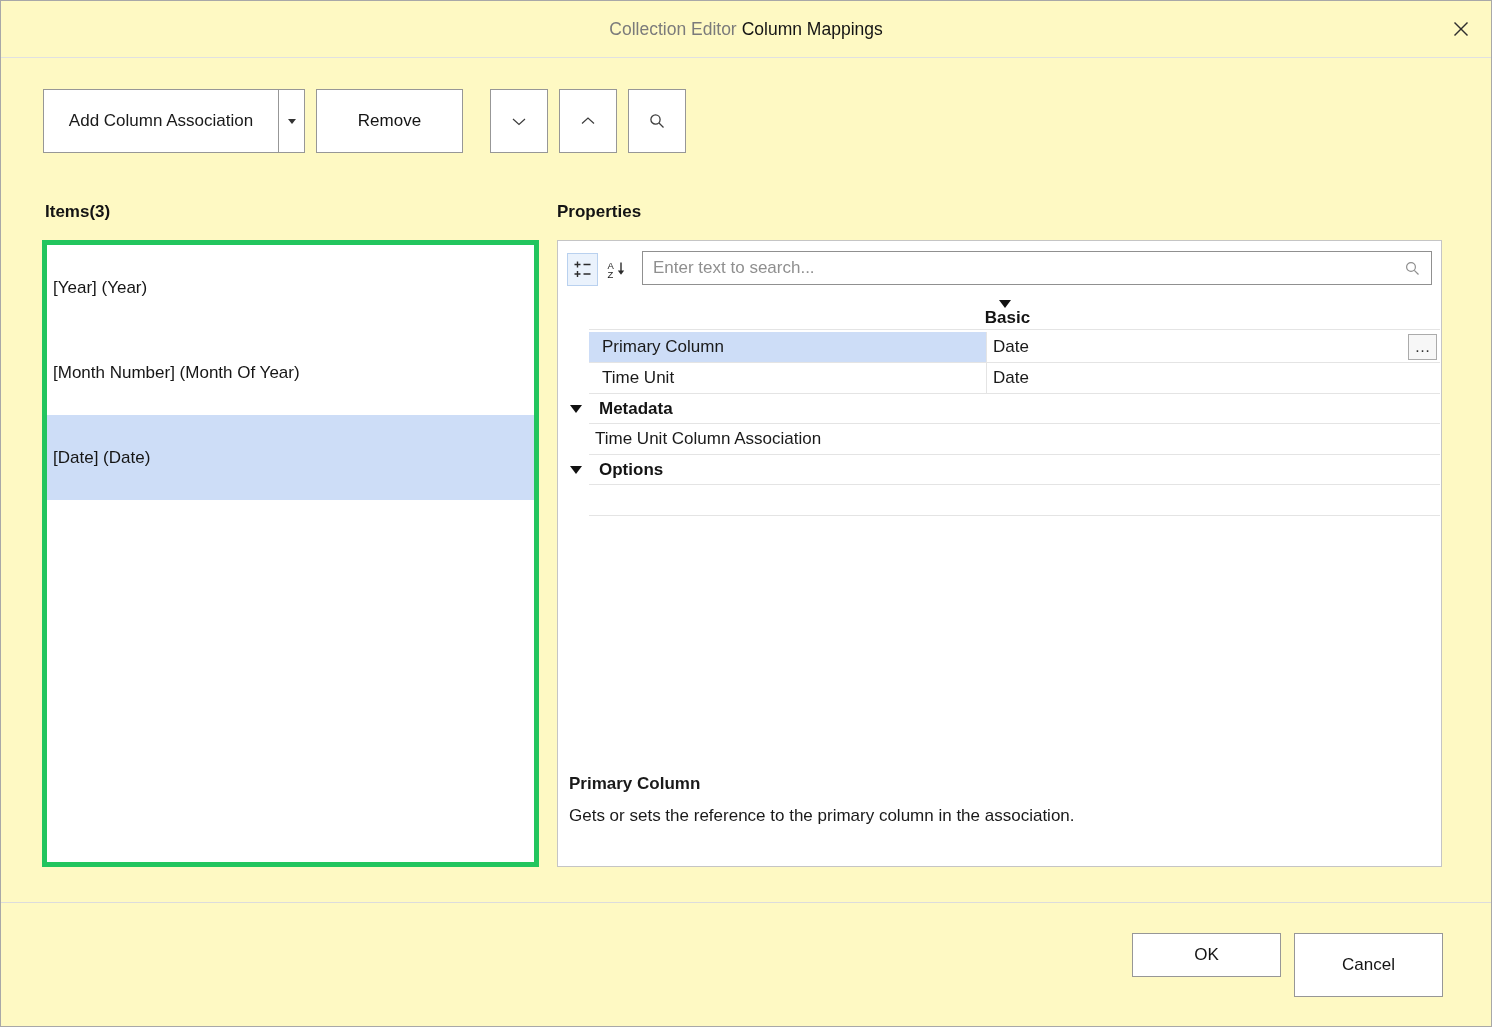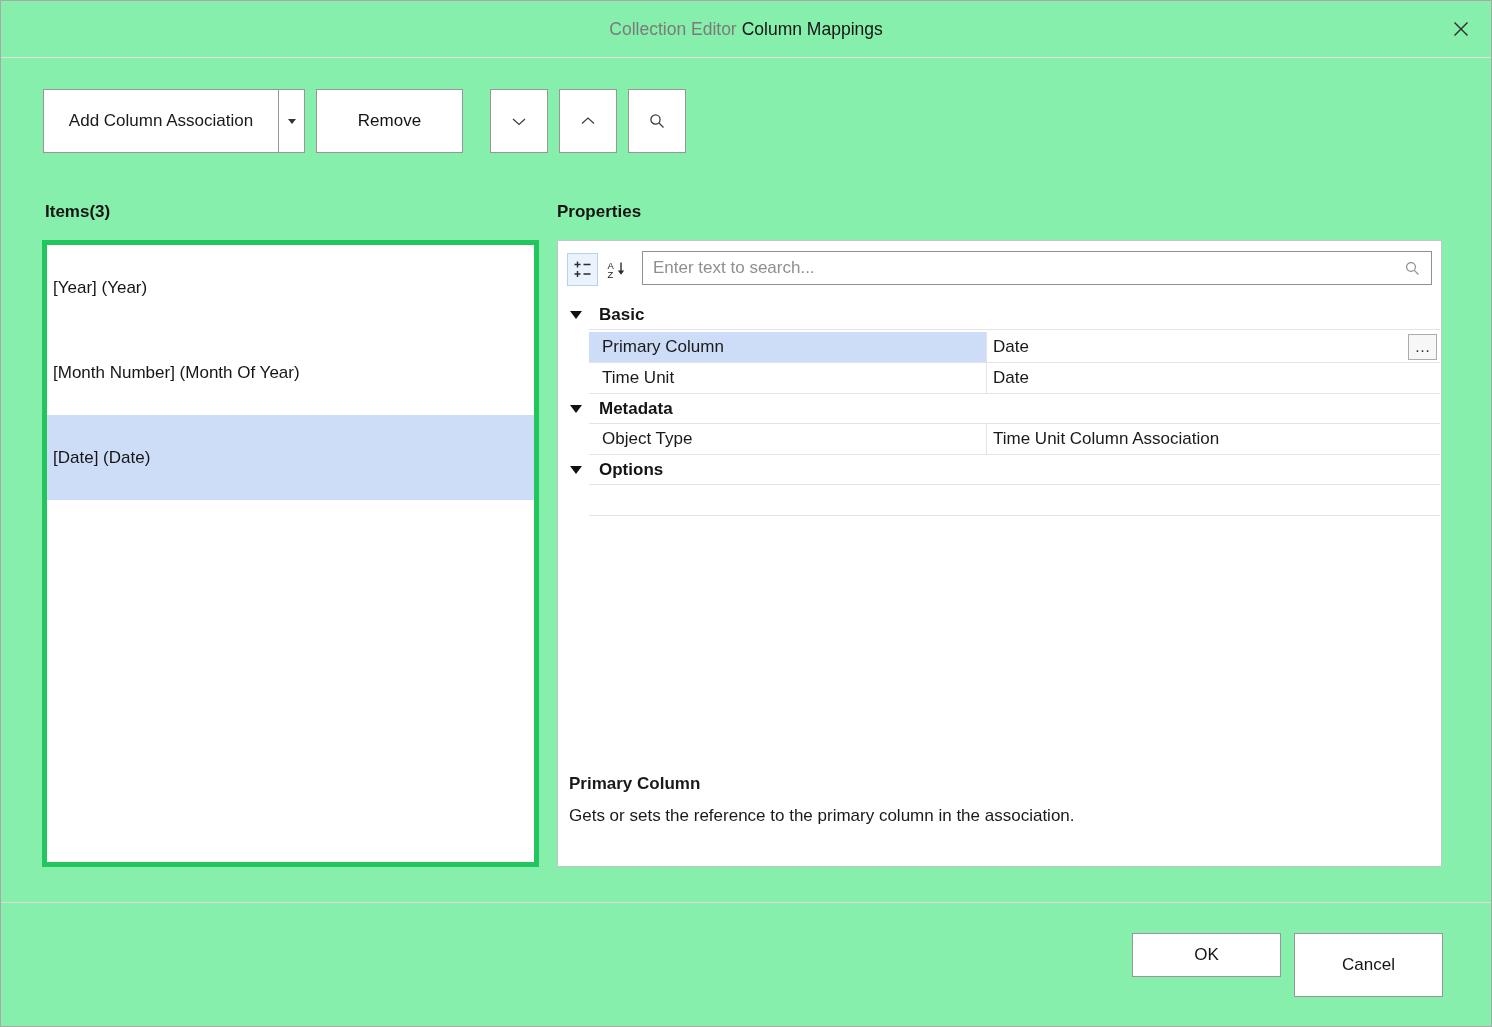--- a/index.html
+++ b/index.html
@@ -6,7 +6,7 @@
   html,body { width:1492px; height:1027px; }
   body { font-family:"Liberation Sans","DejaVu Sans",sans-serif; color:#1a1a1a; background:#ffffff; }
 
-  .dialog { position:relative; width:1492px; height:1027px; background:#86efac;
+  .dialog { position:relative; width:1492px; height:1027px; background:#fef9c3;
             border:1px solid #a8a8a8; overflow:hidden; }
 
   

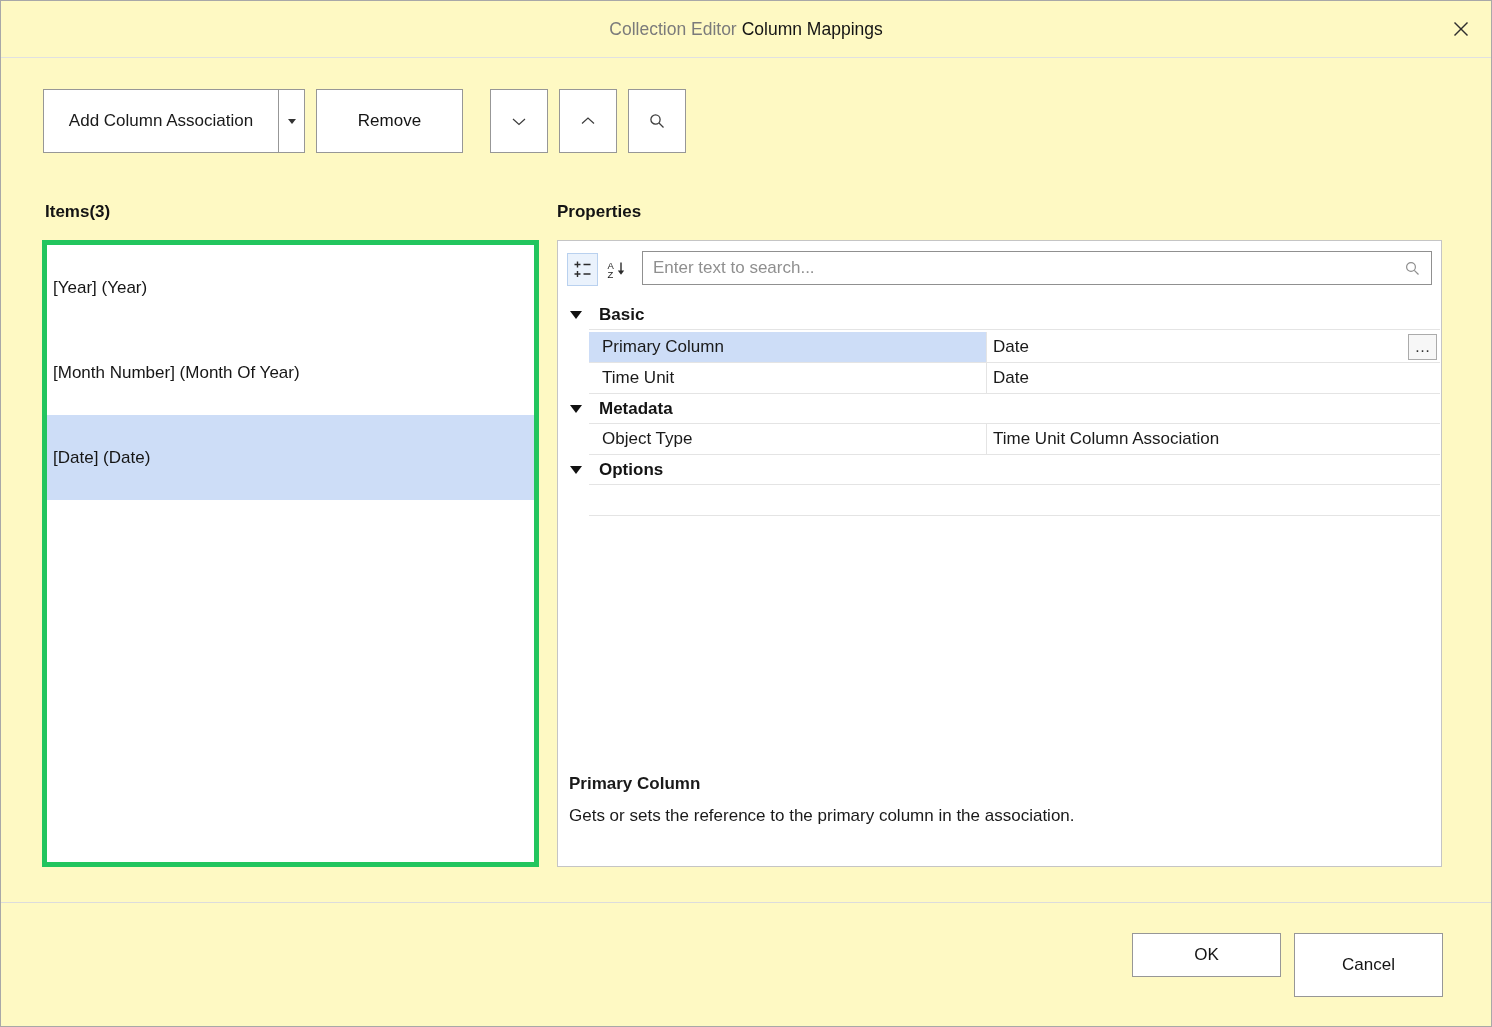--- a/index.html
+++ b/index.html
@@ -75,7 +75,7 @@
   .tri { margin-left:12px; width:0; height:0; border-left:6.5px solid transparent;
          border-right:6.5px solid transparent; border-top:8px solid #111; }
   .cat-label { margin-left:17px; font-weight:bold; font-size:17px; color:#141414; }
-  .cat-basic    { top:59px; }
+  .cat-basic    { top:59px;flex-direction:column; }
   .cat-metadata { top:153px; }
   .cat-options  { top:214px; }
 

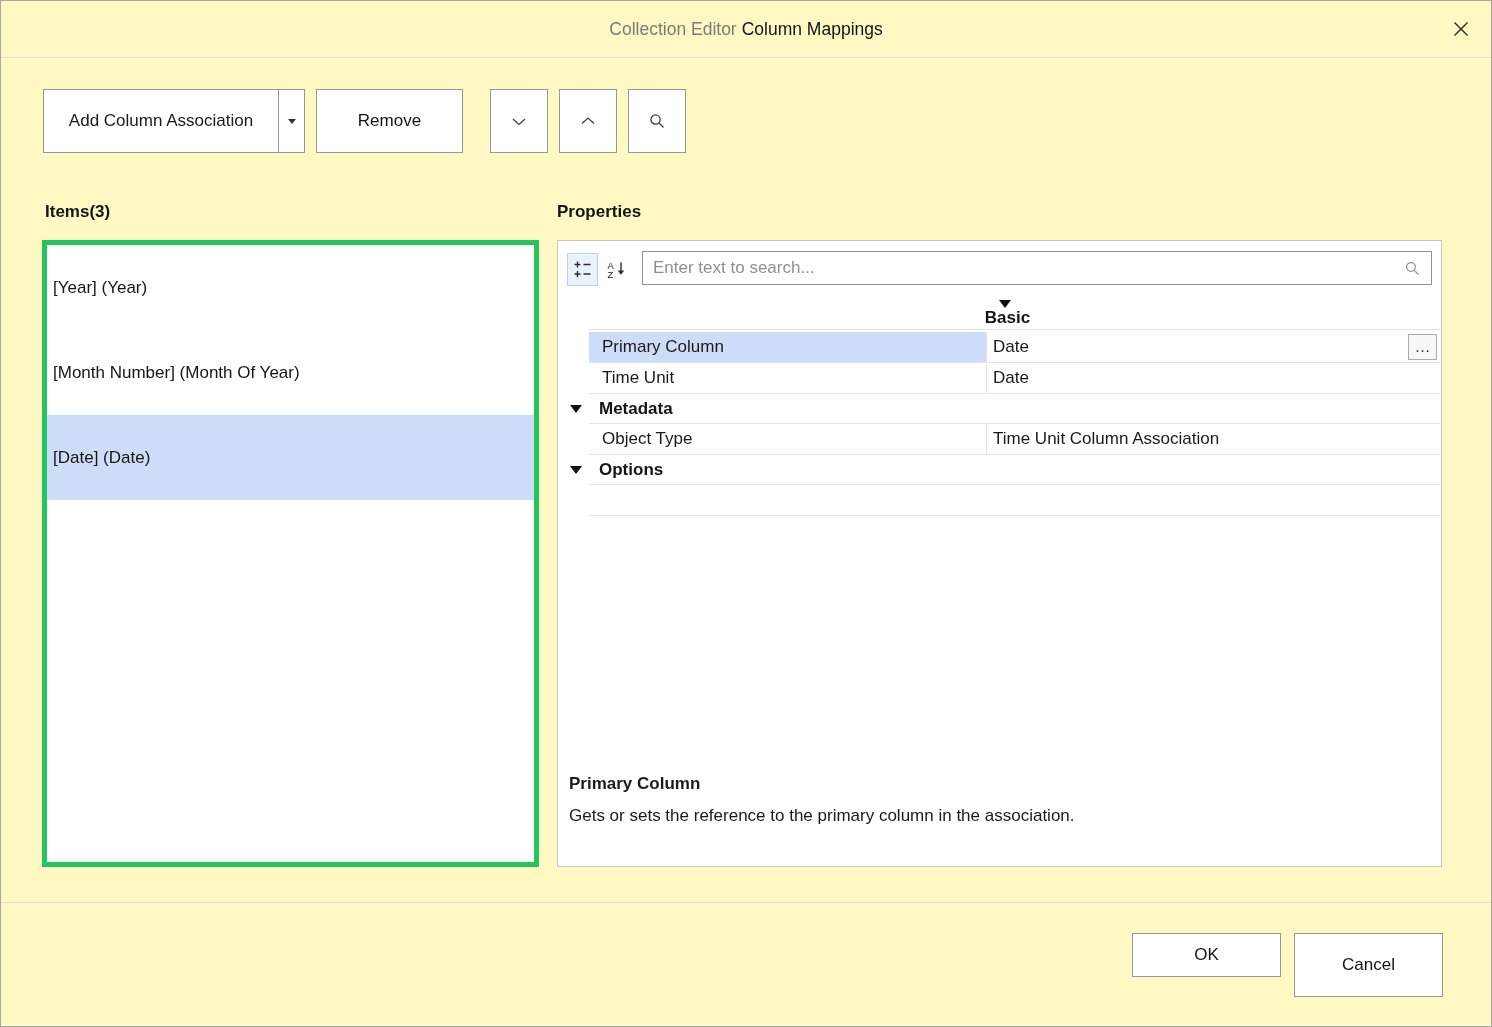--- a/index.html
+++ b/index.html
@@ -205,7 +205,6 @@
       <span class="cat-label">Metadata</span>
     </div>
     <div class="prop-row row-ot">
-      <div class="prop-name">Object Type</div>
       <div class="prop-value">
         <span>Time Unit Column Association</span>
       </div>

